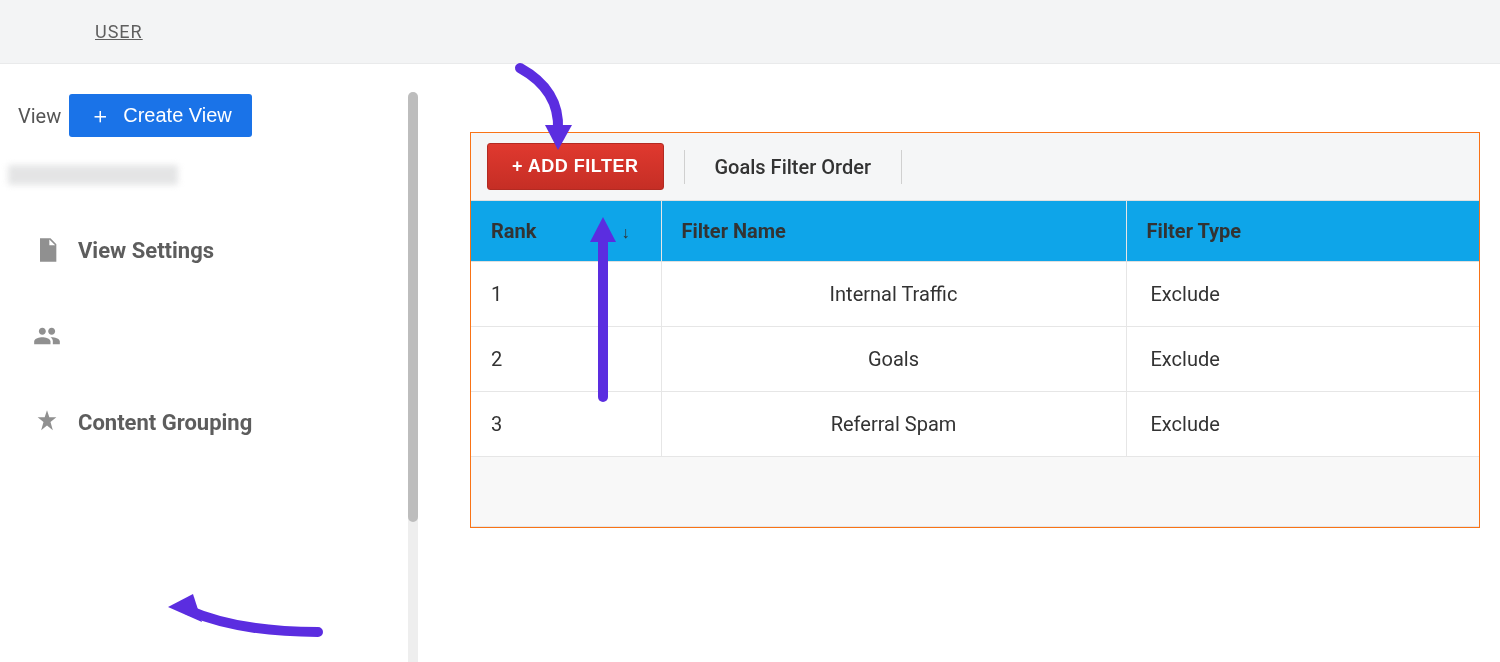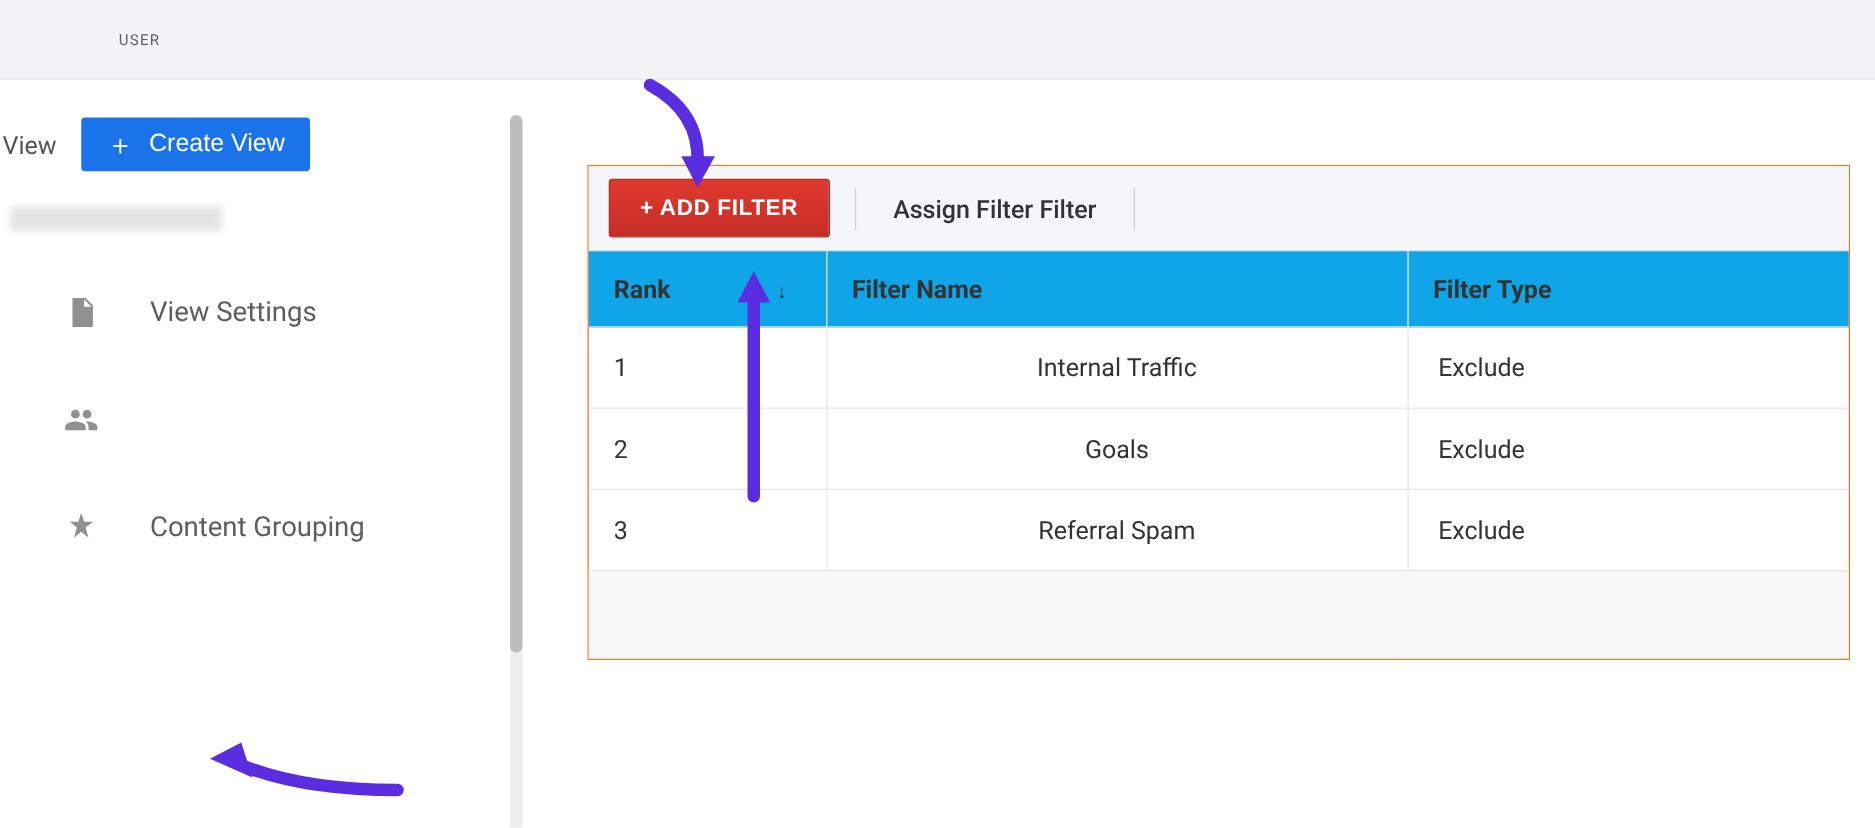--- a/index.html
+++ b/index.html
@@ -24,10 +24,11 @@
       height: 100%;
     }
     .topbar-tab {
-      font-size: 12px;
+      font-size: 18px;
       color: #5f5f5f;
       letter-spacing: 1px;
       font-weight: 400;
+      text-decoration: underline;
     }
     .orange-line {
       position: absolute;

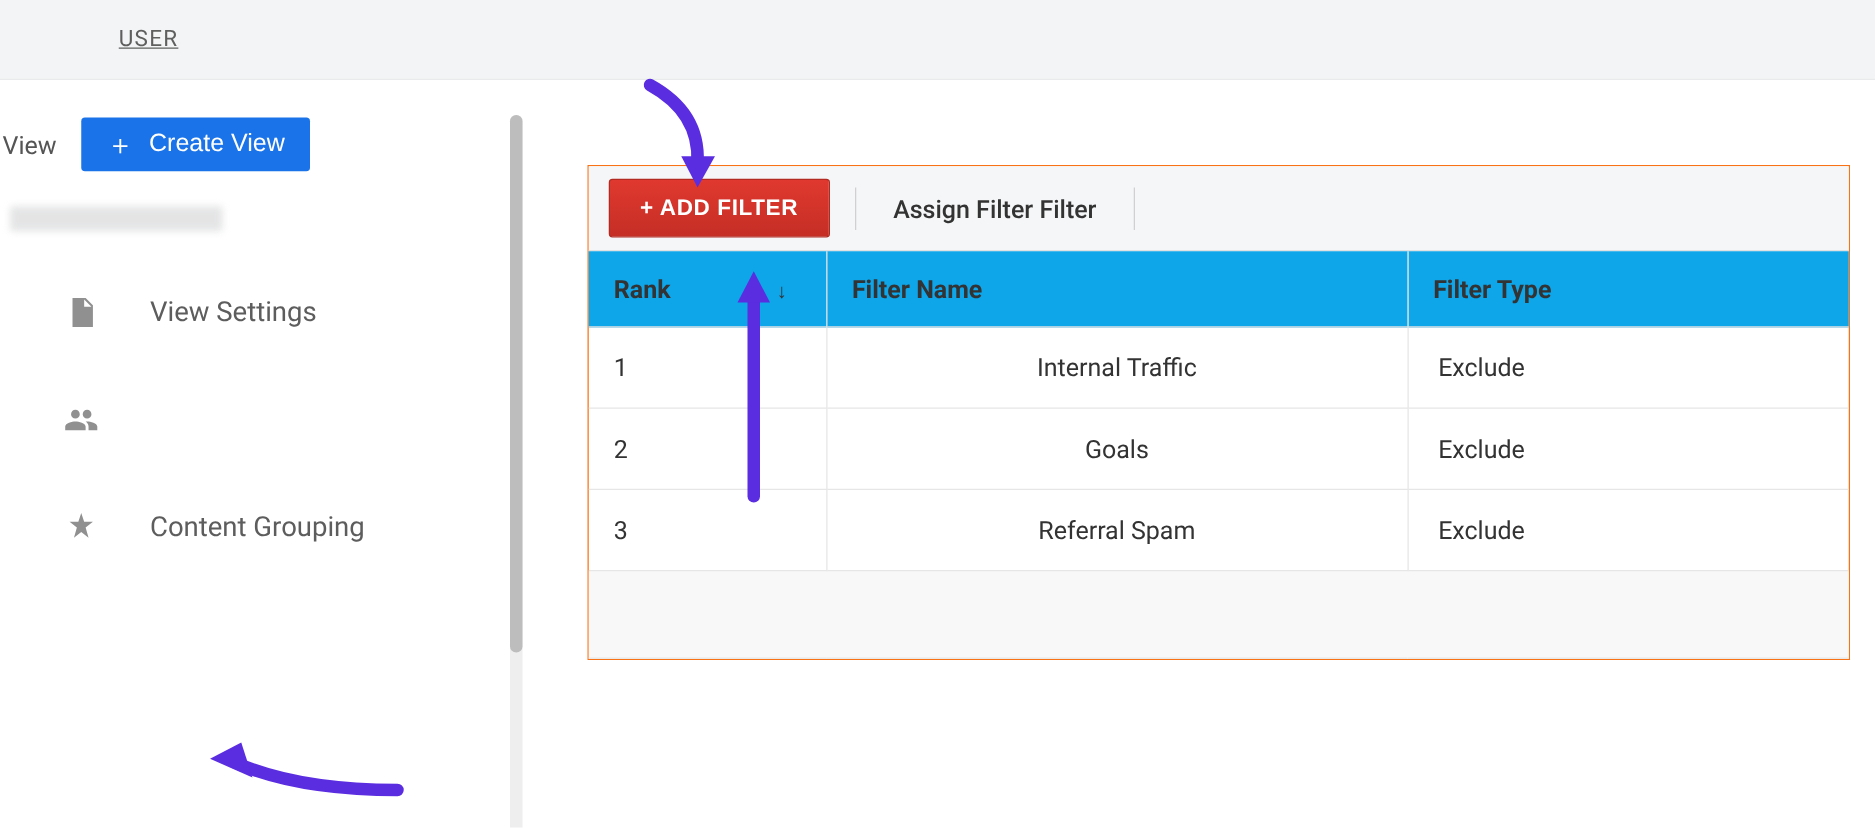--- a/index.html
+++ b/index.html
@@ -70,7 +70,8 @@
       display: flex;
       align-items: center;
       padding: 0 0 20px 2px;
-      gap: 20px;
+      gap: 8px;
+      margin-left: 16px;
     }
     .view-label {
       font-size: 20px;

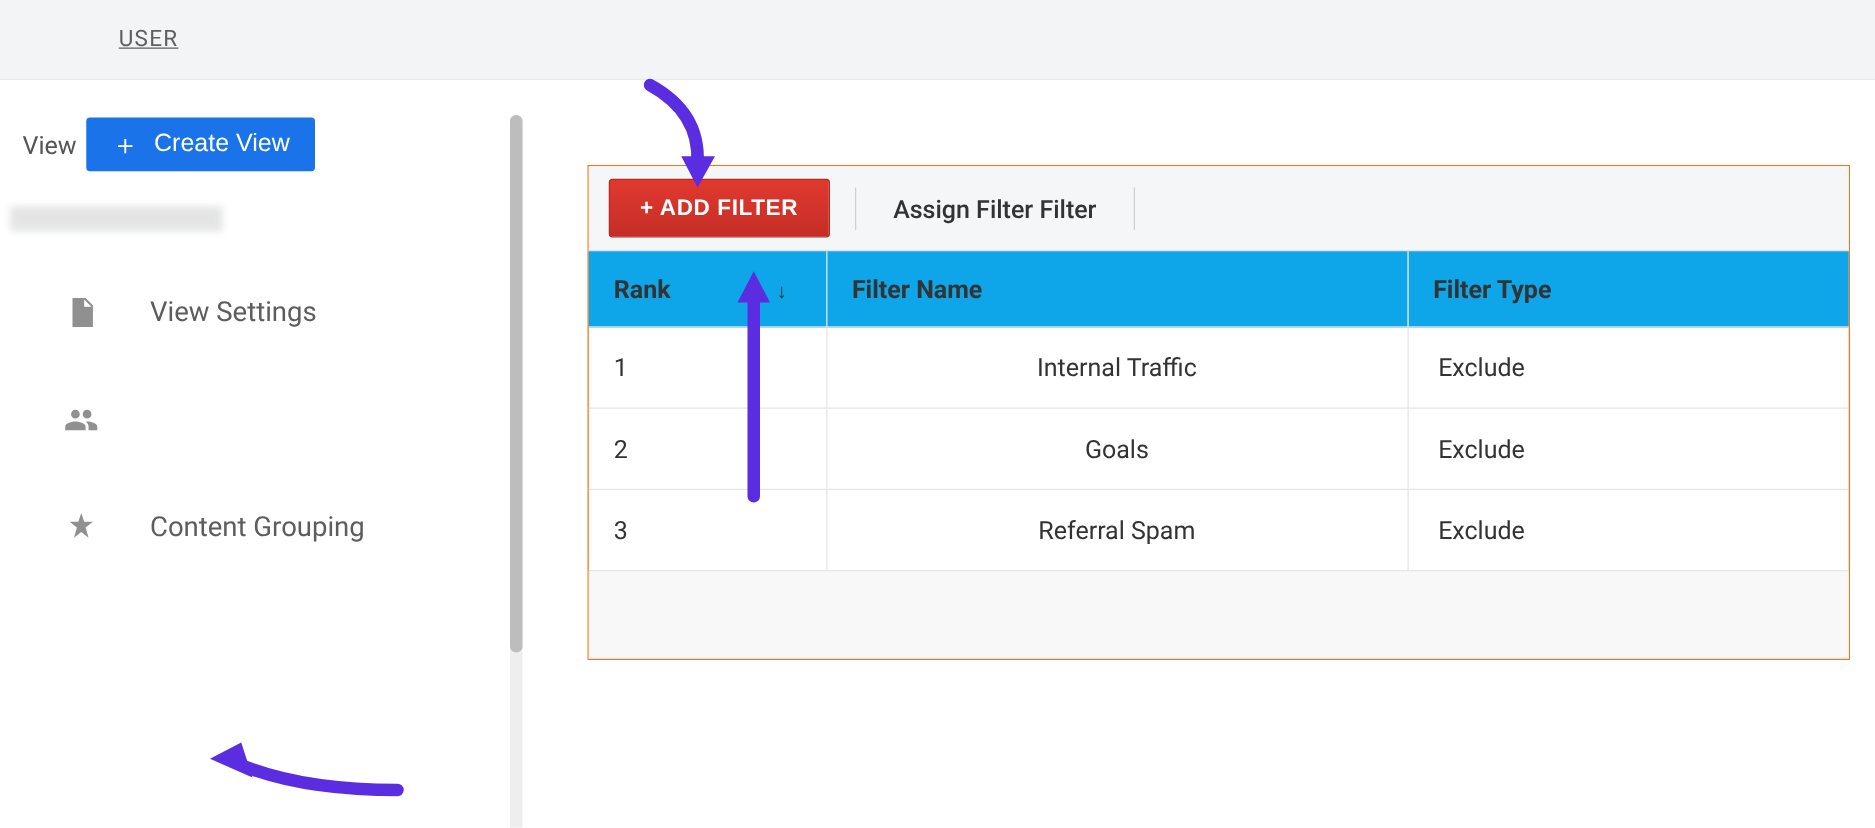--- a/index.html
+++ b/index.html
@@ -243,7 +243,7 @@
       <div class="toolbar">
         <button class="add-filter-btn">+ ADD FILTER</button>
         <span class="vbar"></span>
-        <span class="assign-link">Assign Filter Filter</span>
+        <span class="assign-link">Goals Filter Order</span>
         <span class="vbar"></span>
       </div>
       <table class="table">

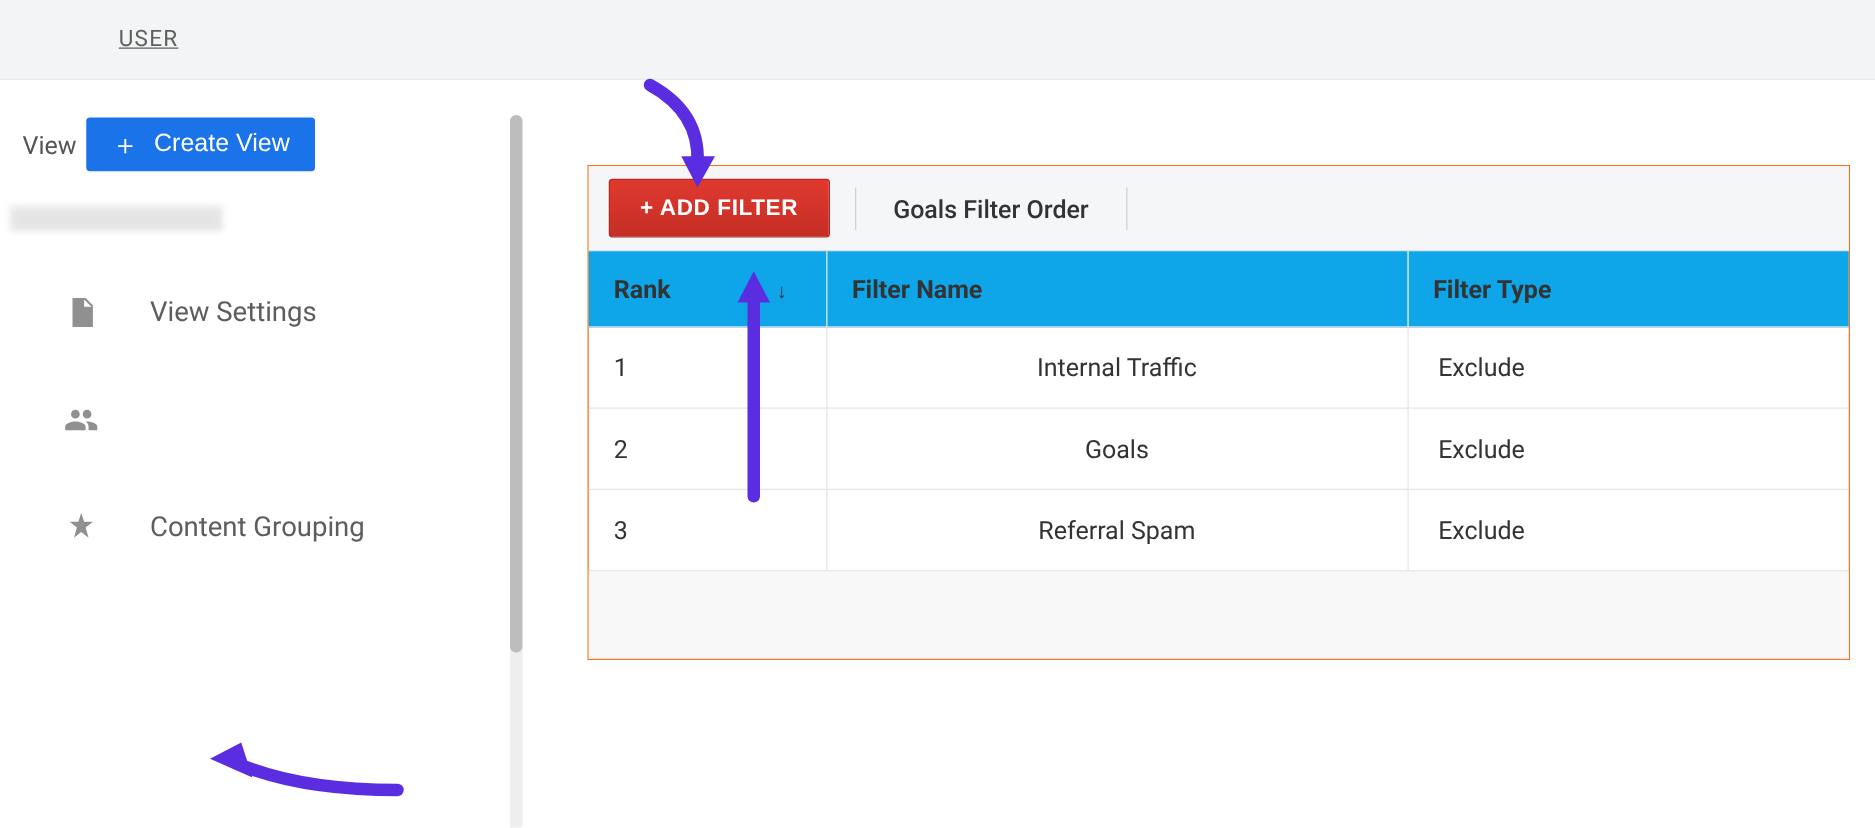--- a/index.html
+++ b/index.html
@@ -105,12 +105,13 @@
       display: flex;
       align-items: center;
       height: 86px;
-      padding-left: 46px;
-      gap: 40px;
+      padding-left: 28px;
+      gap: 16px;
       font-size: 22px;
       color: #5d5d5d;
       cursor: pointer;
       border-left: 4px solid transparent;
+      font-weight: bold;
     }
     .menu-item.active {
       background: #f4f5f6;

